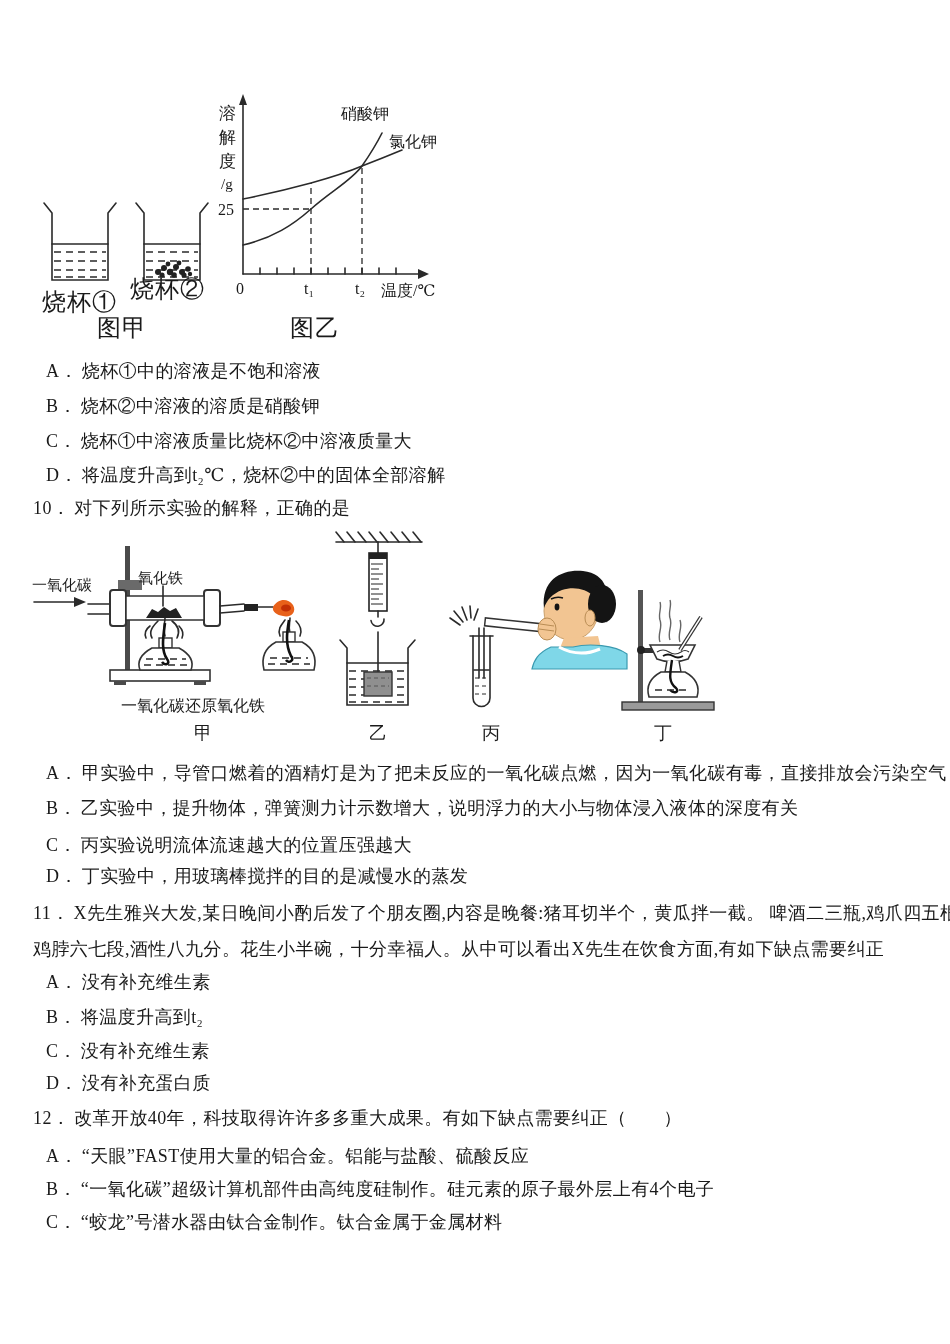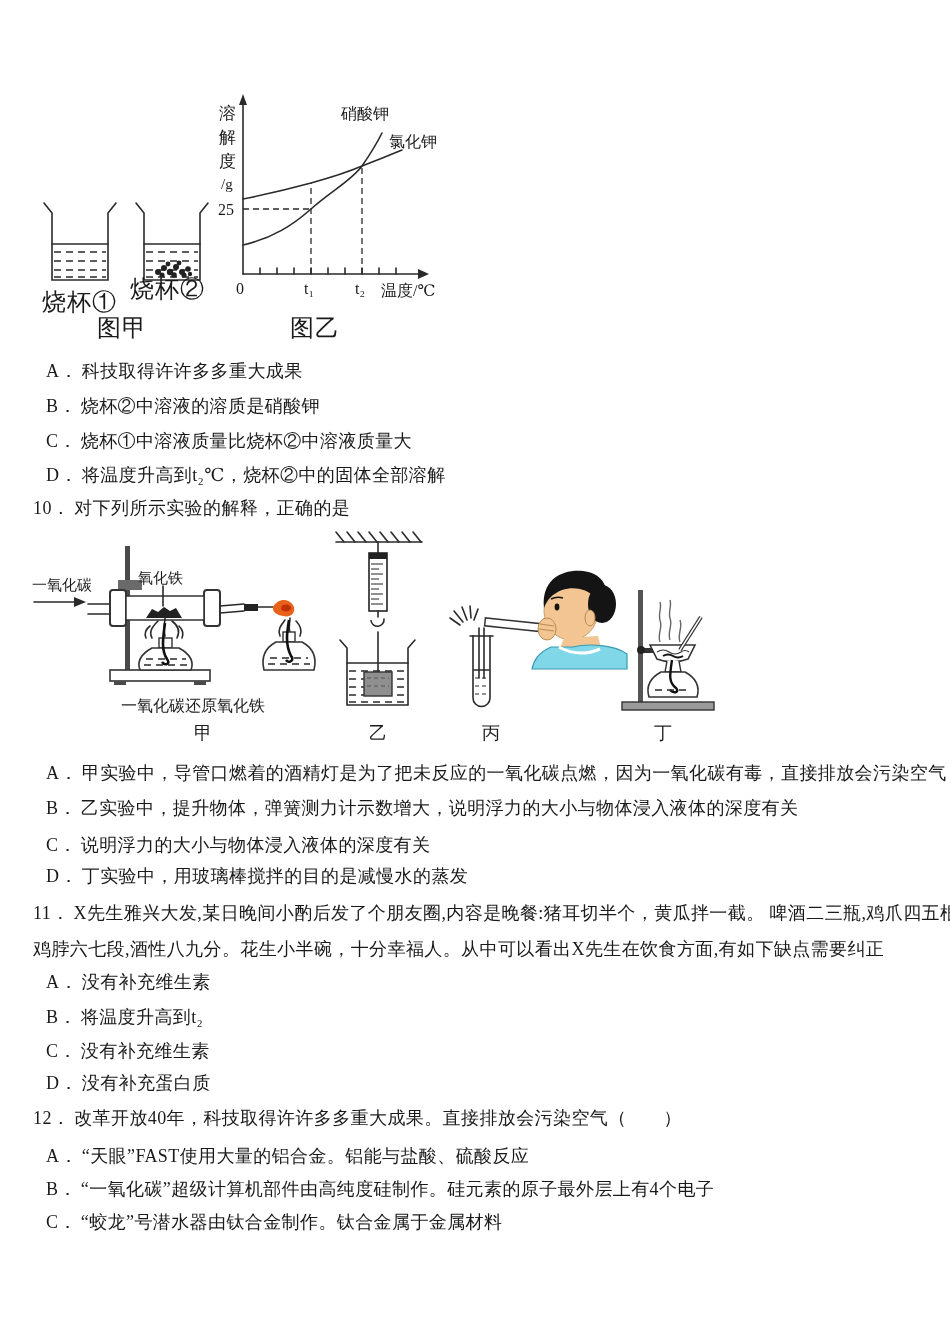--- a/index.html
+++ b/index.html
@@ -94,7 +94,7 @@
 </svg>
 <div class="cap" style="left:290px;top:312px;width:50px">图乙</div>
 
-<div class="row opt" style="top:360px"><span class="olabel">A．</span><span>科技取得许许多多重大成果</span></div>
+<div class="row opt" style="top:360px"><span class="olabel">A．</span><span>烧杯①中的溶液是不饱和溶液</span></div>
 <div class="row opt" style="top:395px"><span class="olabel">B．</span><span>烧杯②中溶液的溶质是硝酸钾</span></div>
 <div class="row opt" style="top:430px"><span class="olabel">C．</span><span>烧杯①中溶液质量比烧杯②中溶液质量大</span></div>
 <div class="row opt" style="top:464px"><span class="olabel">D．</span><span>将温度升高到t₂℃，烧杯②中的固体全部溶解</span></div>

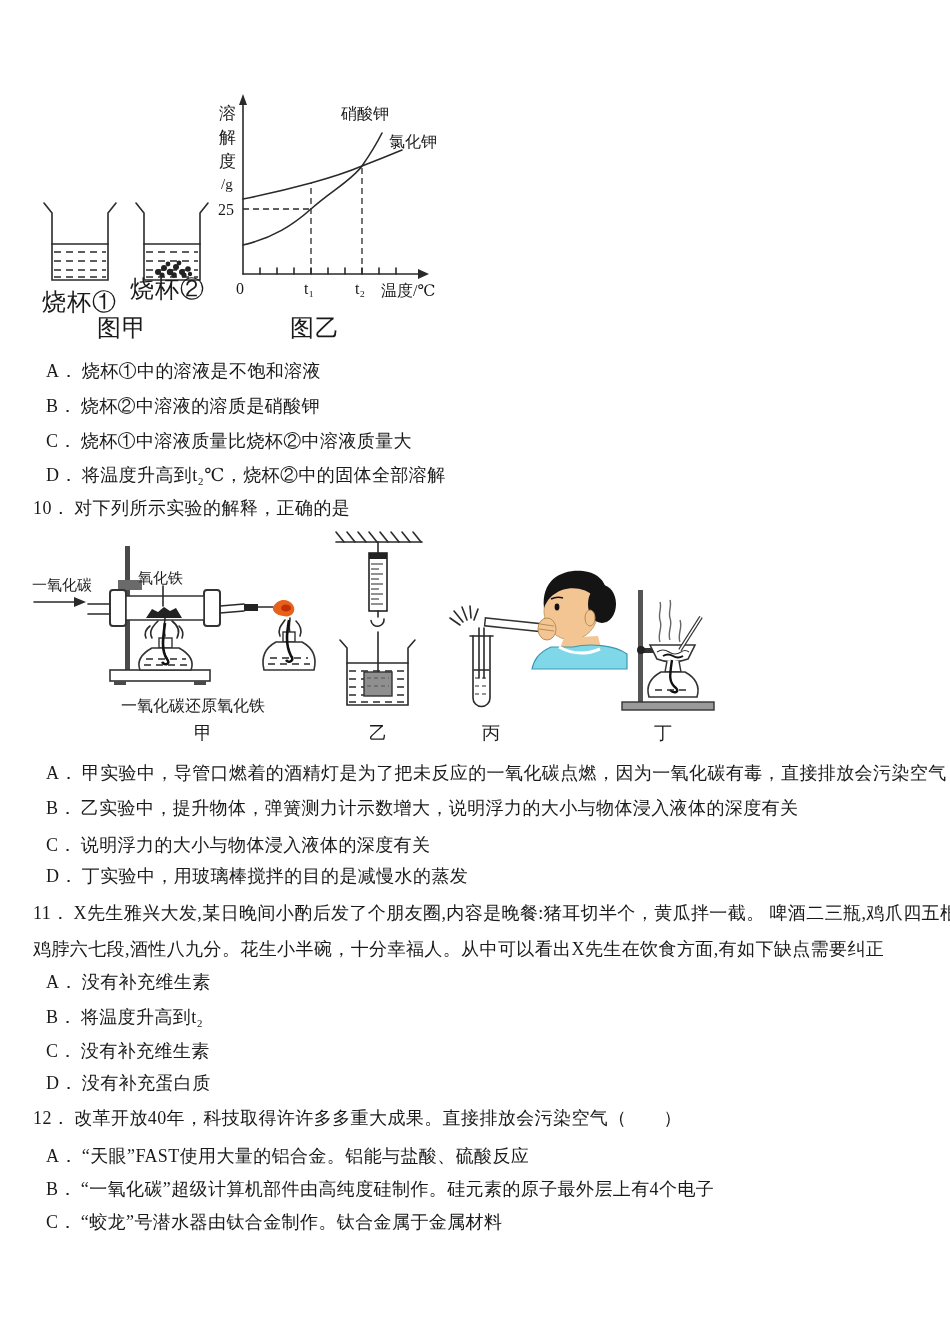--- a/index.html
+++ b/index.html
@@ -259,7 +259,7 @@
 
 <div class="row opt" style="top:762px"><span class="olabel">A．</span><span>甲实验中，导管口燃着的酒精灯是为了把未反应的一氧化碳点燃，因为一氧化碳有毒，直接排放会污染空气</span></div>
 <div class="row opt" style="top:797px"><span class="olabel">B．</span><span>乙实验中，提升物体，弹簧测力计示数增大，说明浮力的大小与物体浸入液体的深度有关</span></div>
-<div class="row opt" style="top:834px"><span class="olabel">C．</span><span>说明浮力的大小与物体浸入液体的深度有关</span></div>
+<div class="row opt" style="top:834px"><span class="olabel">C．</span><span>丙实验说明流体流速越大的位置压强越大</span></div>
 <div class="row opt" style="top:865px"><span class="olabel">D．</span><span>丁实验中，用玻璃棒搅拌的目的是减慢水的蒸发</span></div>
 
 <div class="row q" style="top:902px"><span class="olabel">11．</span><span>X先生雅兴大发,某日晚间小酌后发了个朋友圈,内容是晚餐:猪耳切半个，黄瓜拌一截。 啤酒二三瓶,鸡爪四五根。</span></div>

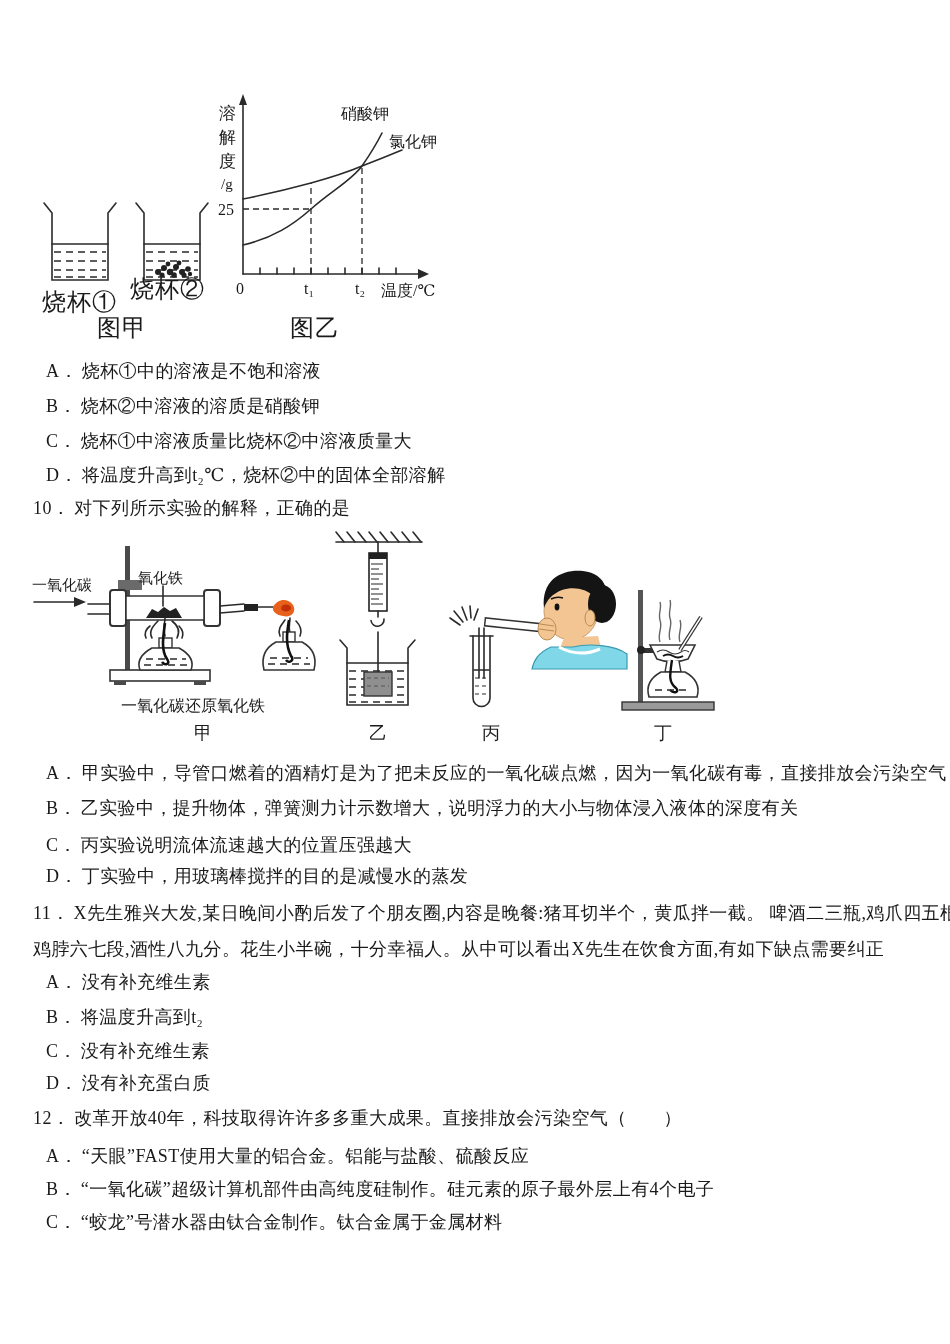--- a/index.html
+++ b/index.html
@@ -269,7 +269,7 @@
 <div class="row opt" style="top:1040px"><span class="olabel">C．</span><span>没有补充维生素</span></div>
 <div class="row opt" style="top:1072px"><span class="olabel">D．</span><span>没有补充蛋白质</span></div>
 
-<div class="row q" style="top:1107px"><span class="olabel">12．</span><span>改革开放40年，科技取得许许多多重大成果。直接排放会污染空气（　　）</span></div>
+<div class="row q" style="top:1107px"><span class="olabel">12．</span><span>改革开放40年，科技取得许许多多重大成果。有如下缺点需要纠正（　　）</span></div>
 <div class="row opt" style="top:1145px"><span class="olabel">A．</span><span>“天眼”FAST使用大量的铝合金。铝能与盐酸、硫酸反应</span></div>
 <div class="row opt" style="top:1178px"><span class="olabel">B．</span><span>“一氧化碳”超级计算机部件由高纯度硅制作。硅元素的原子最外层上有4个电子</span></div>
 <div class="row opt" style="top:1211px"><span class="olabel">C．</span><span>“蛟龙”号潜水器由钛合金制作。钛合金属于金属材料</span></div>

